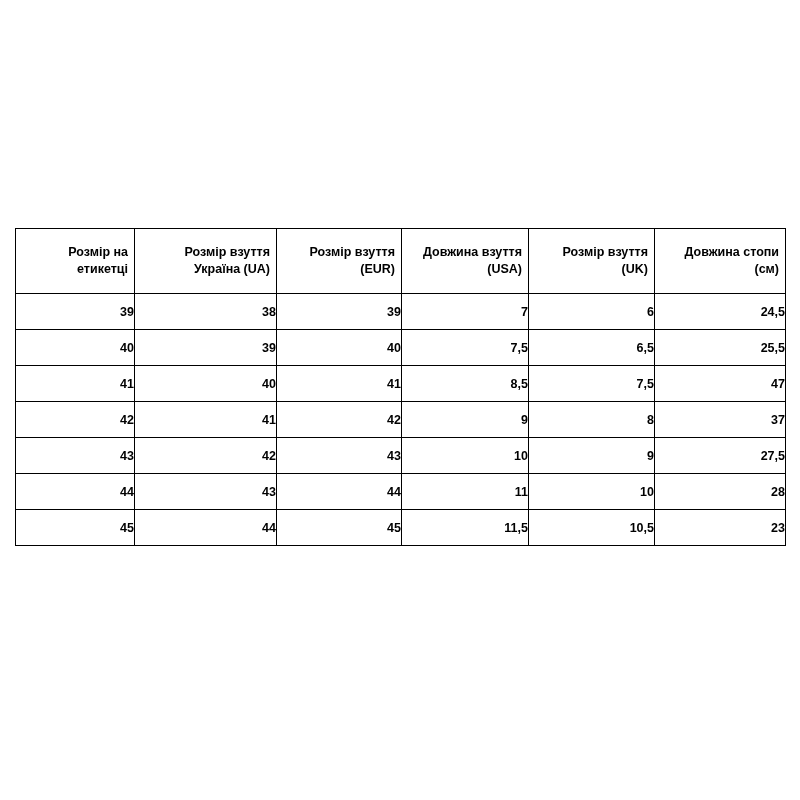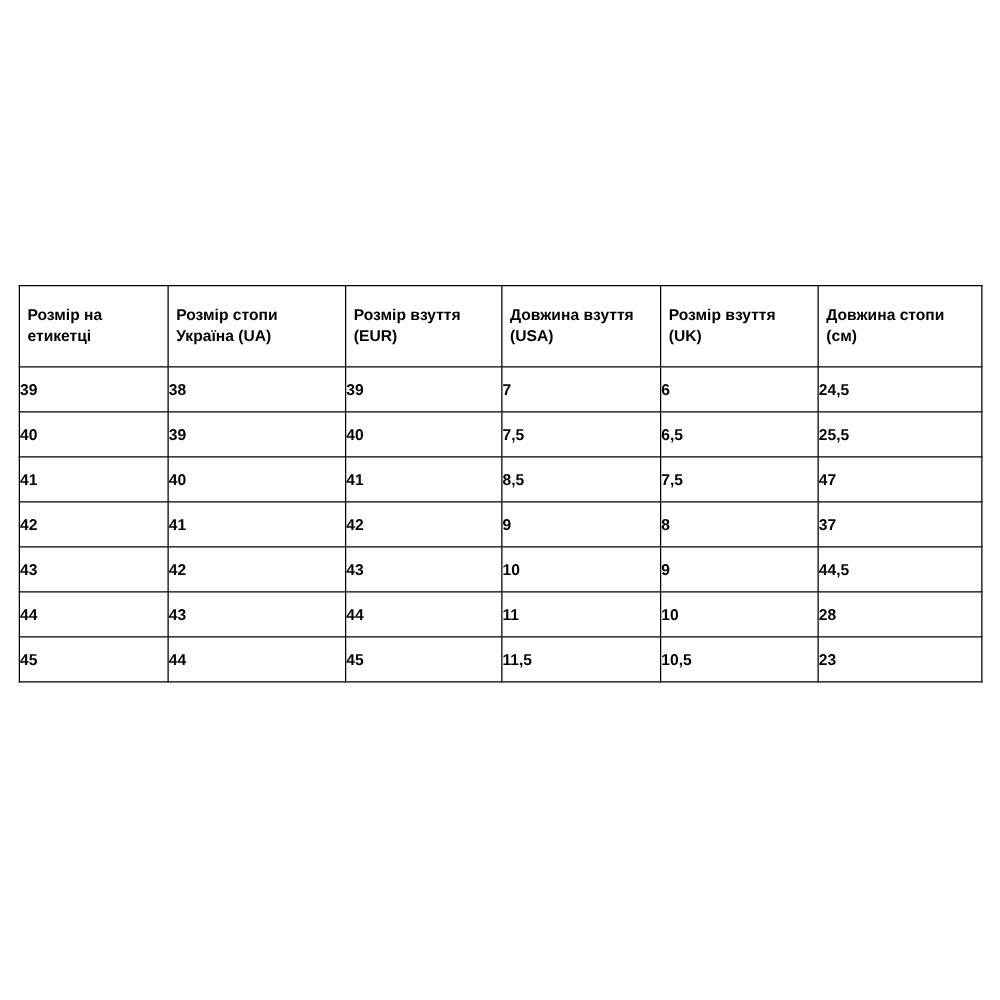--- a/index.html
+++ b/index.html
@@ -30,7 +30,7 @@
   table.size-table th,
   table.size-table td {
     border: 1px solid #000000;
-    text-align: left;
+    text-align: right;
     vertical-align: middle;
     color: #000000;
     padding: 0;

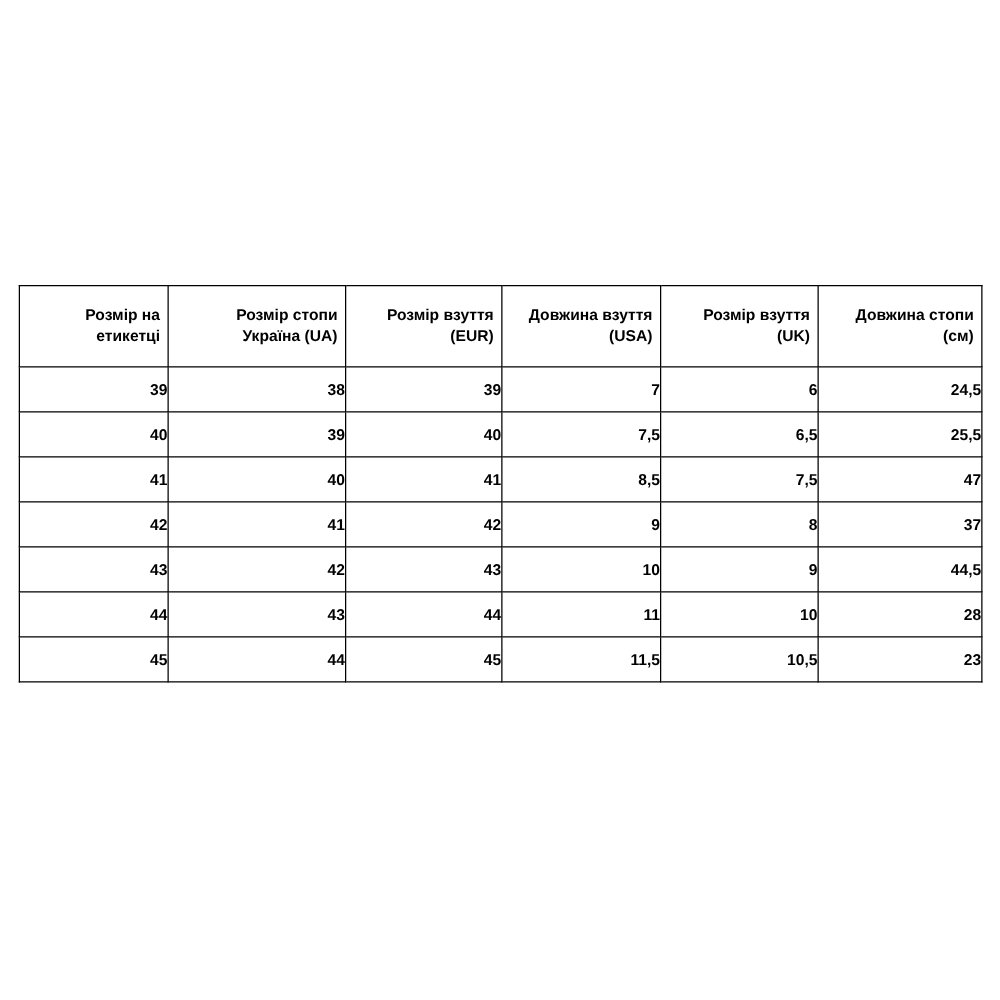--- a/index.html
+++ b/index.html
@@ -74,7 +74,7 @@
       <thead>
         <tr>
           <th>Розмір на етикетці</th>
-          <th>Розмір стопи Україна (UA)</th>
+          <th>Розмір взуття Україна (UA)</th>
           <th>Розмір взуття (EUR)</th>
           <th>Довжина взуття (USA)</th>
           <th>Розмір взуття (UK)</th>

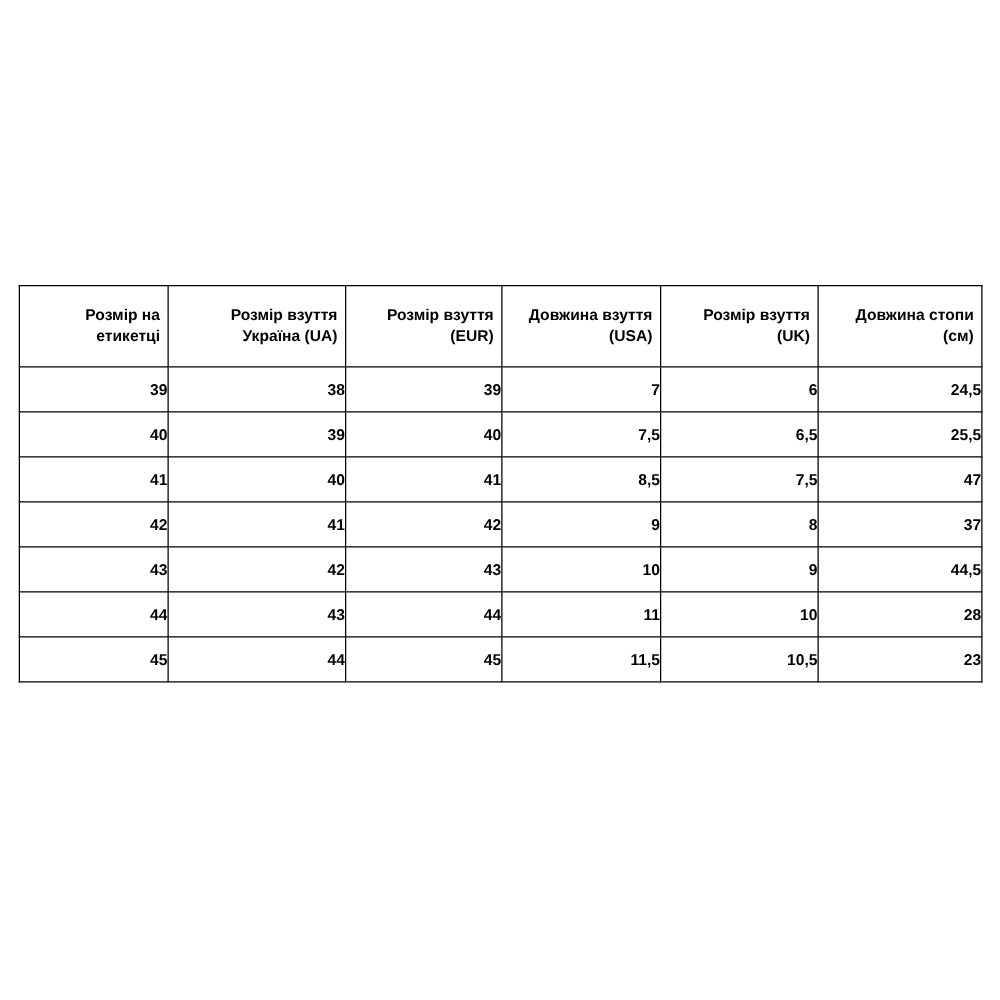--- a/index.html
+++ b/index.html
@@ -120,7 +120,7 @@
           <td>43</td>
           <td>10</td>
           <td>9</td>
-          <td>44,5</td>
+          <td>27,5</td>
         </tr>
         <tr>
           <td class="label-col">44</td>

